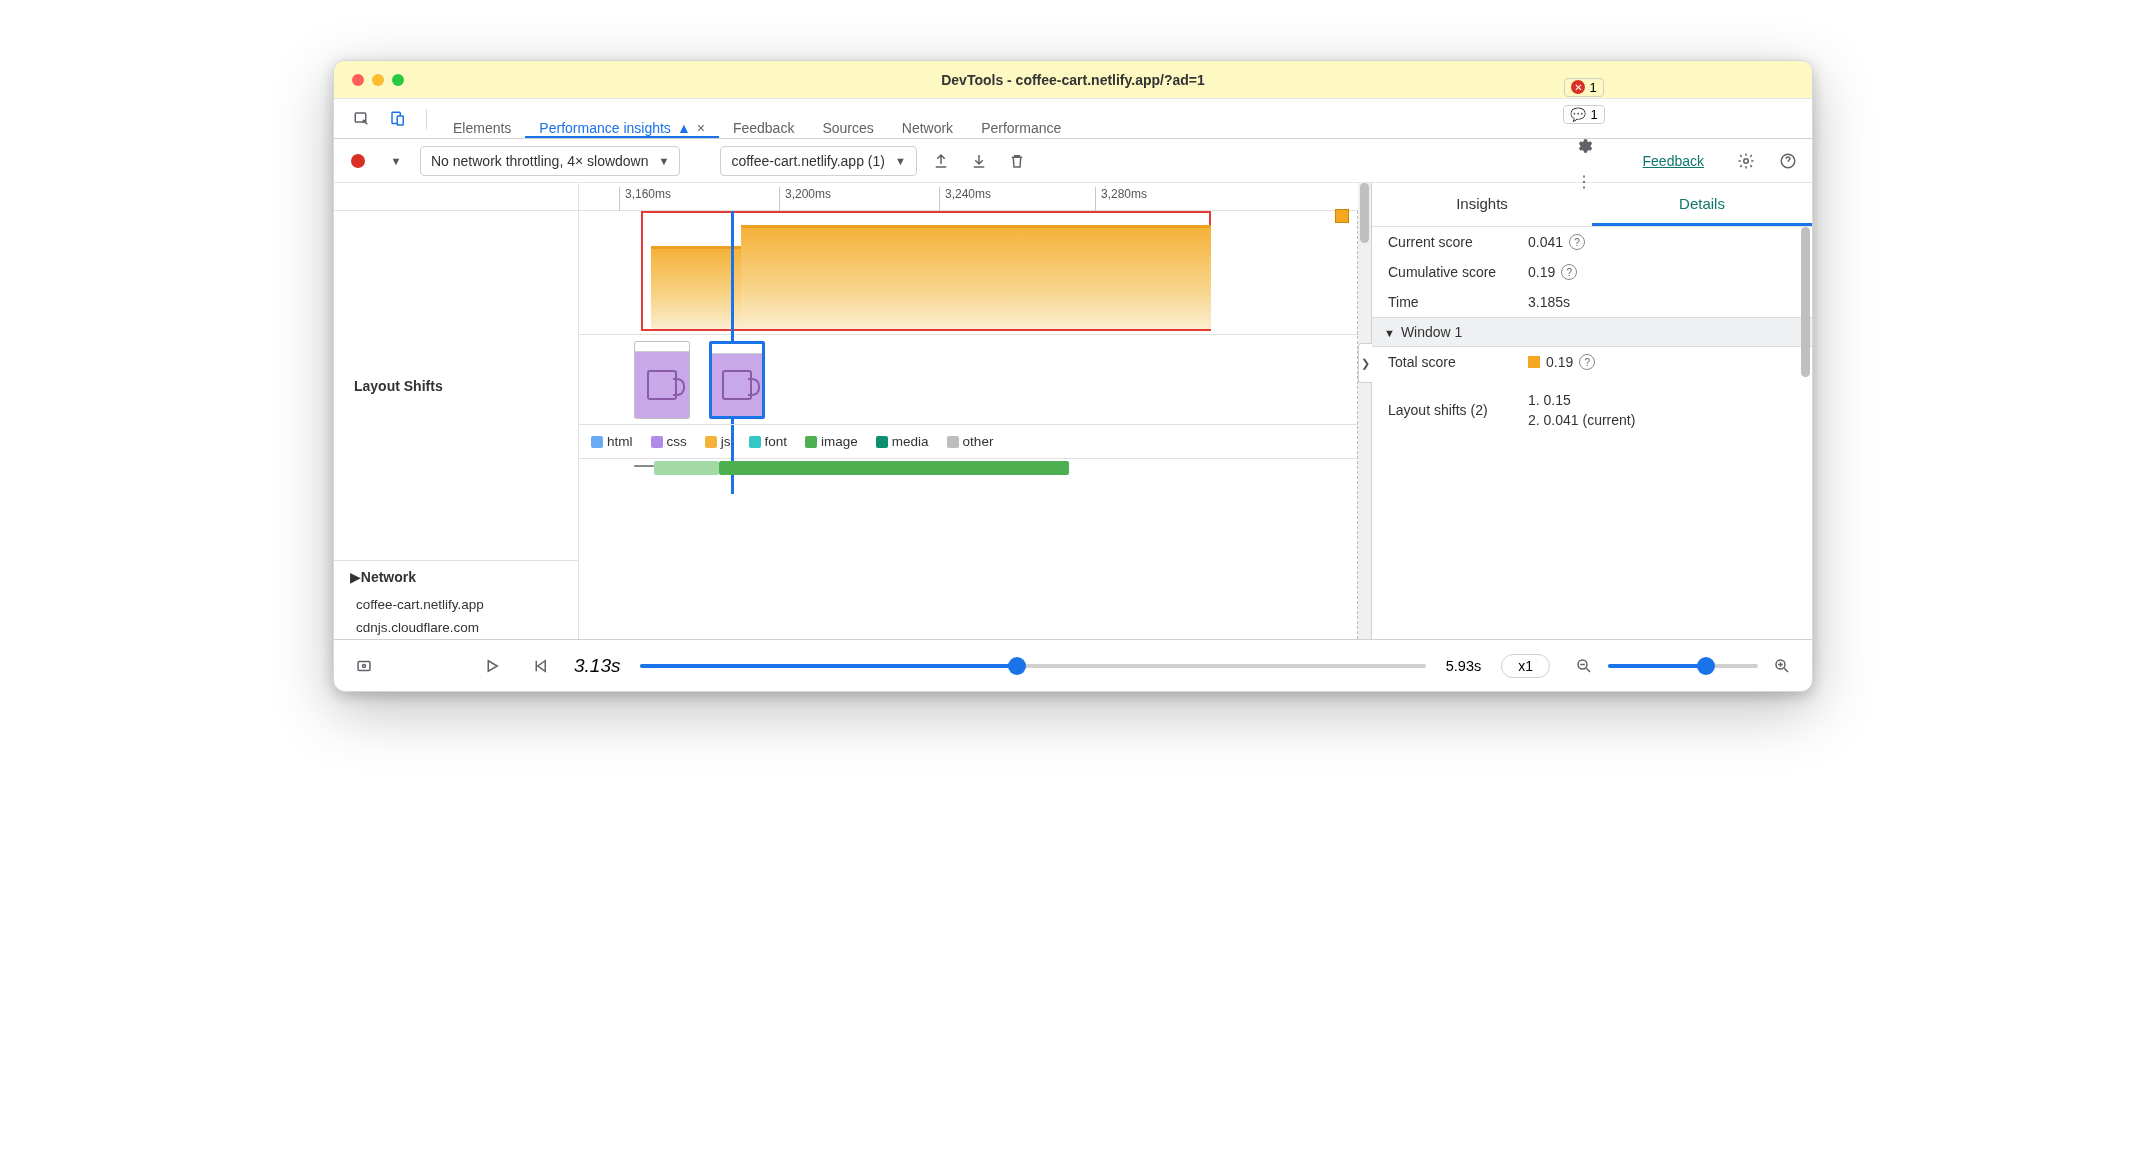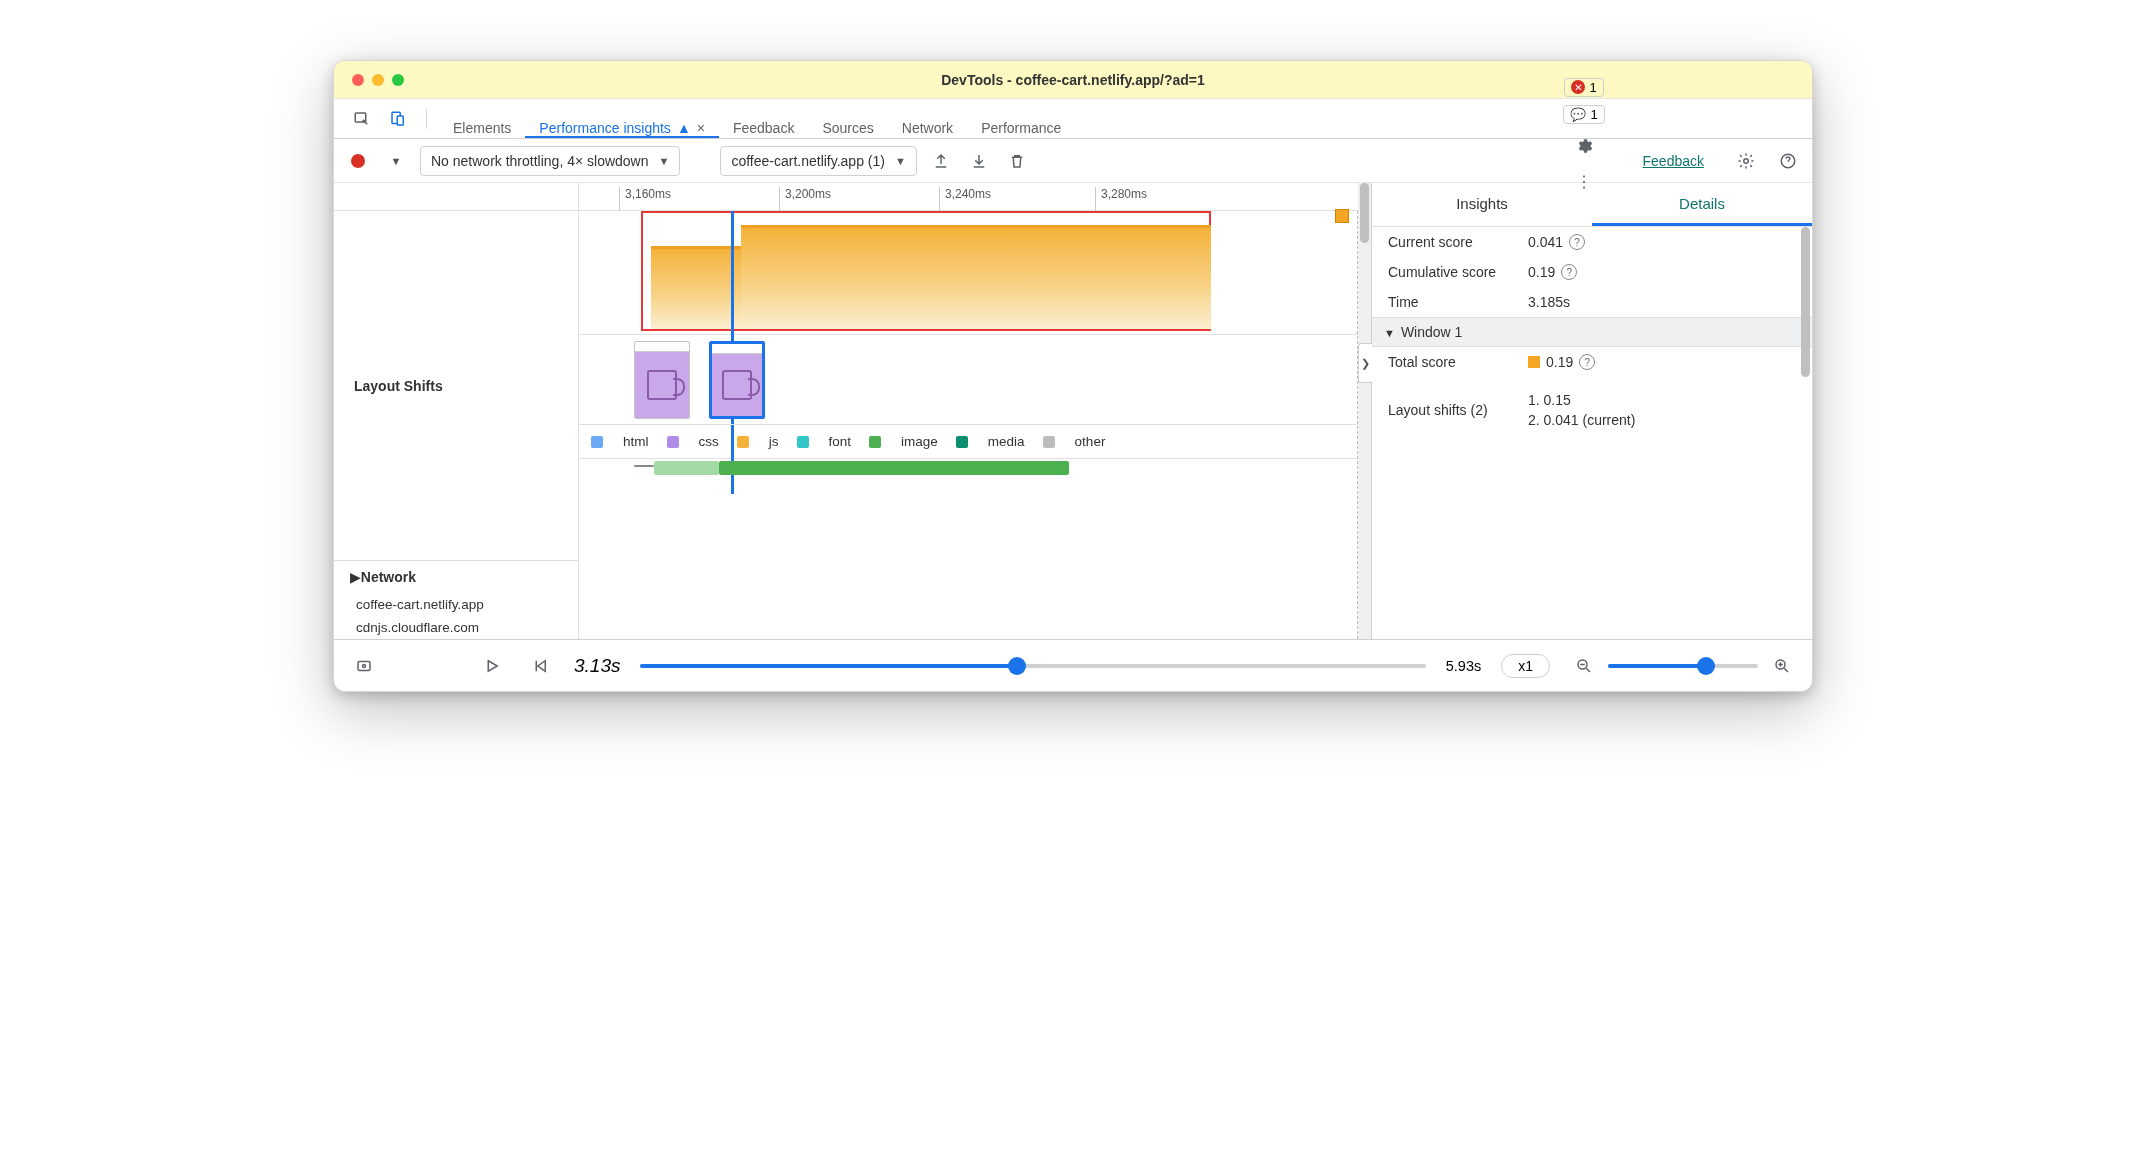--- a/index.html
+++ b/index.html
@@ -52,7 +52,7 @@
 .thumb .cup{ width:30px; height:30px; border:2px solid #8a5ba8; border-radius:3px; position:relative;}
 .thumb .cup::after{content:""; position:absolute; right:-10px; top:6px; width:10px; height:14px; border:2px solid #8a5ba8; border-left:none; border-radius:0 8px 8px 0;}
 .legend { height:34px; display:flex; align-items:center; gap:18px; padding:0 12px; font-size:13.5px; color:#333; border-bottom:1px solid #e0e0e0;}
-.legend .item{display:flex;align-items:center;gap:20px;}
+.legend .item{display:flex;align-items:center;gap:4px;}
 .sw { width:12px; height:12px; border-radius:2px;}
 .netbars { position:relative; height:40px;}
 .netbar { position:absolute; height:14px; border-radius:2px;}

